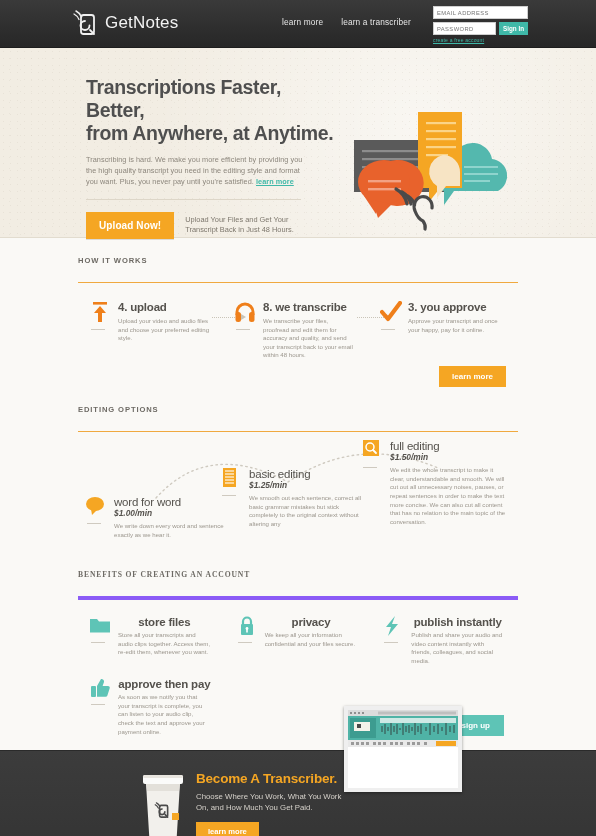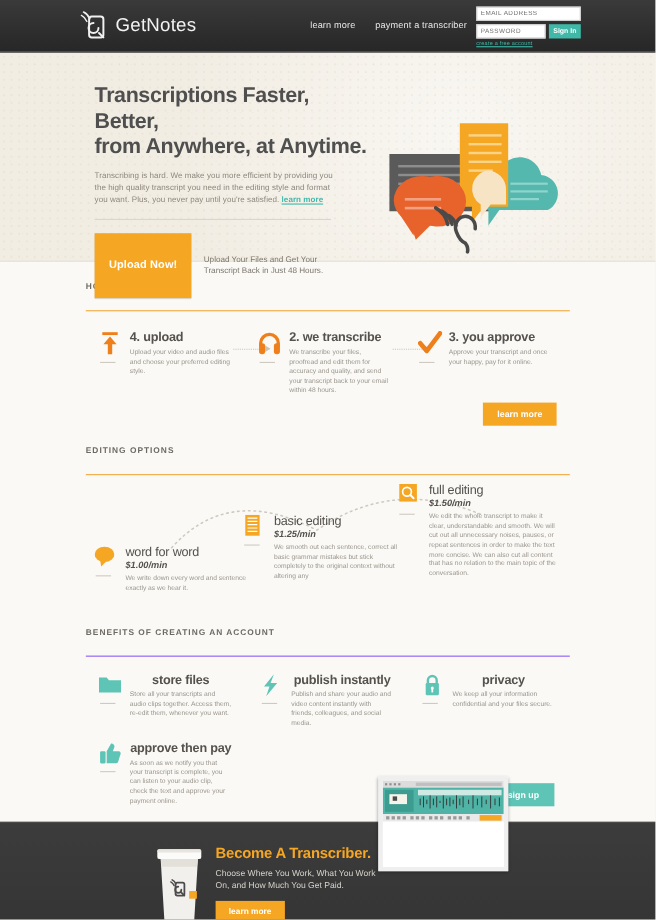--- a/index.html
+++ b/index.html
@@ -190,7 +190,7 @@
 
     <div class="nav-top">
       <a href="#">learn more</a>
-      <a href="#">payment a transcriber</a>
+      <a href="#">learn a transcriber</a>
     </div>
 
     <div class="signin-box">

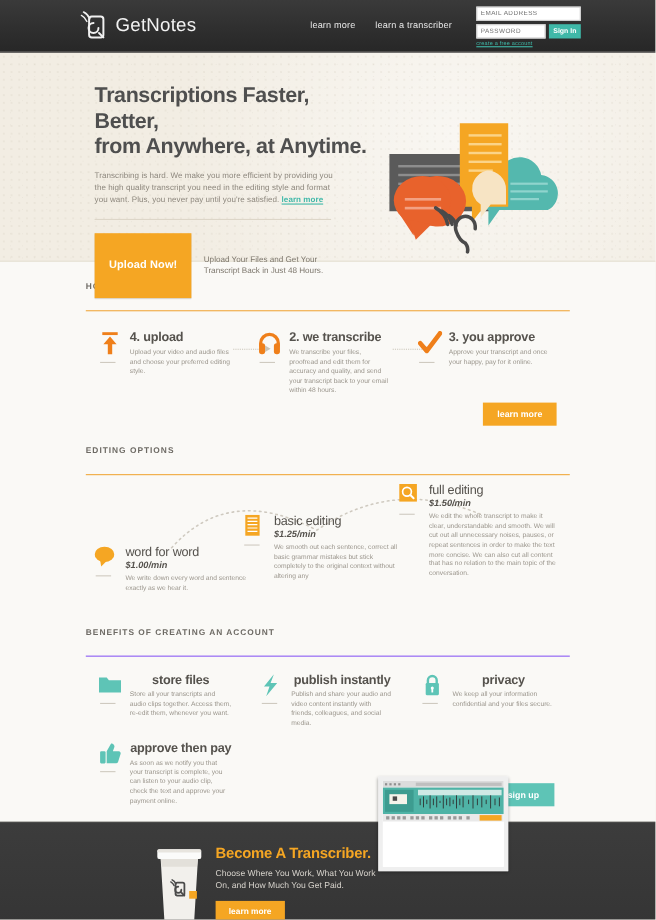--- a/index.html
+++ b/index.html
@@ -81,7 +81,7 @@
   .hero-cta { margin-top: 12px; display: flex; align-items: center; gap: 11px; }
   .btn-upload {
     background: #f5a623; color: #fff; border: none;
-    font-size: 10px; font-weight: bold; padding: 24px 13px; cursor: pointer;
+    font-size: 10px; font-weight: bold; padding: 8px 13px; cursor: pointer;
     font-family: "Liberation Sans", sans-serif; letter-spacing: .1px;
     box-shadow: 0 1px 0 rgba(0,0,0,.12);
   }

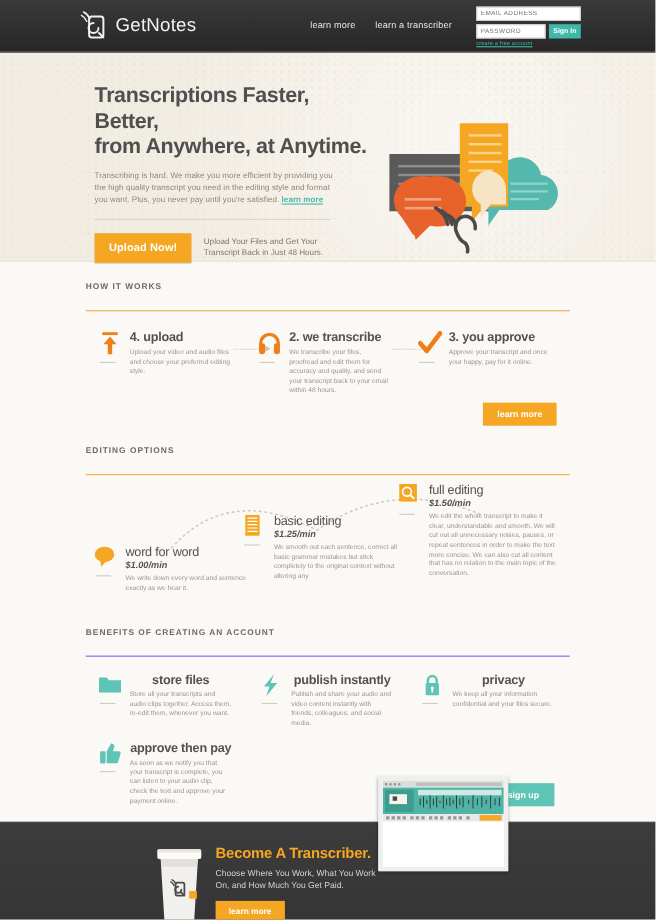--- a/index.html
+++ b/index.html
@@ -305,7 +305,7 @@
           </span>
           <span class="dash"></span>
           <div class="body">
-            <h3>2. we transcribe</h3>
+            <h3>8. we transcribe</h3>
             <p>We transcribe your files, proofread and edit them for accuracy and quality, and send your transcript back to your email within 48 hours.</p>
           </div>
         </div>

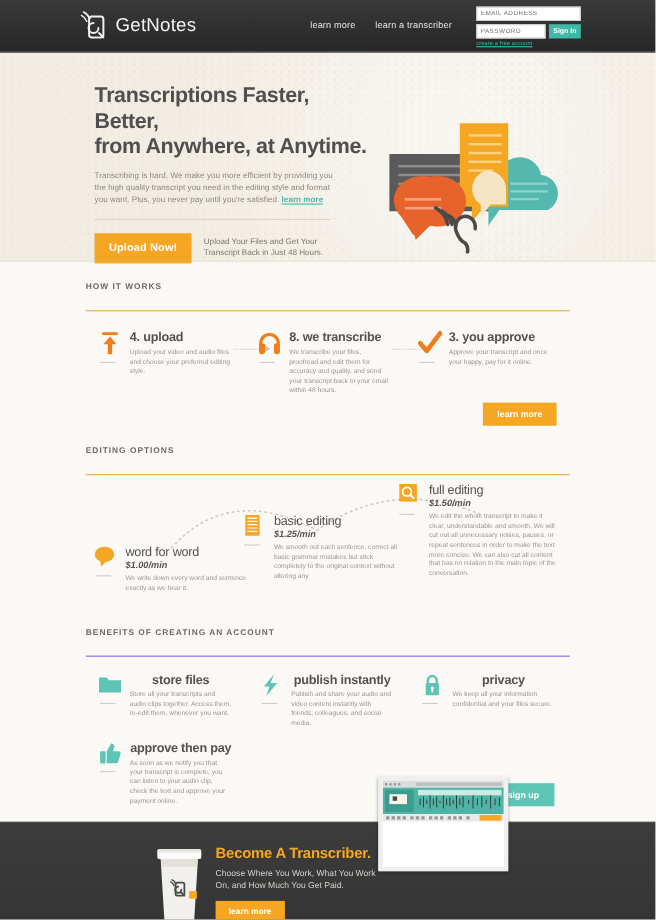--- a/index.html
+++ b/index.html
@@ -98,7 +98,7 @@
     padding-bottom: 17px;
   }
   .sec-head.orange { border-bottom: 1px solid #f0a93f; }
-  .sec-head.teal   { border-bottom: 1px solid #8b5cf6; }
+  .sec-head.teal   { border-bottom: 4px solid #8b5cf6; font-family: Liberation Serif, serif; }
 
   .cols { display: flex; margin-top: 18px; position: relative; }
   .col { width: 145px; padding-right: 12px; position: relative; }

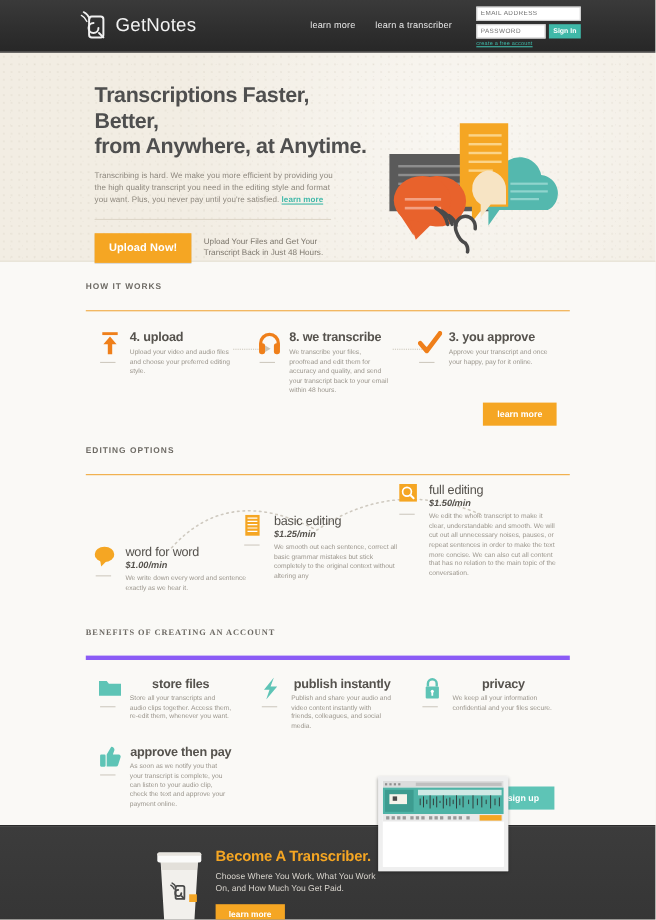--- a/index.html
+++ b/index.html
@@ -412,19 +412,6 @@
           <div class="ben-col">
             <span class="ico">
               <svg width="20" height="20" viewBox="0 0 20 20">
-                <path d="M12 0 L3 11 h5 l-3 9 l10 -12 h-6 Z" fill="#5ec4b6"></path>
-              </svg>
-            </span>
-            <span class="dash"></span>
-            <div class="body">
-              <h3>publish instantly</h3>
-              <p>Publish and share your audio and video content instantly with friends, colleagues, and social media.</p>
-            </div>
-          </div>
-
-          <div class="ben-col">
-            <span class="ico">
-              <svg width="20" height="20" viewBox="0 0 20 20">
                 <path d="M6 8 v-2.5 a4 4 0 0 1 8 0 V8" fill="none" stroke="#5ec4b6" stroke-width="2.2"></path>
                 <rect x="4" y="8" width="12" height="11" rx="1" fill="#5ec4b6"></rect>
                 <circle cx="10" cy="12.5" r="1.4" fill="#fff"></circle>
@@ -435,6 +422,19 @@
             <div class="body">
               <h3>privacy</h3>
               <p>We keep all your information confidential and your files secure.</p>
+            </div>
+          </div>
+
+          <div class="ben-col">
+            <span class="ico">
+              <svg width="20" height="20" viewBox="0 0 20 20">
+                <path d="M12 0 L3 11 h5 l-3 9 l10 -12 h-6 Z" fill="#5ec4b6"></path>
+              </svg>
+            </span>
+            <span class="dash"></span>
+            <div class="body">
+              <h3>publish instantly</h3>
+              <p>Publish and share your audio and video content instantly with friends, colleagues, and social media.</p>
             </div>
           </div>
         </div>

